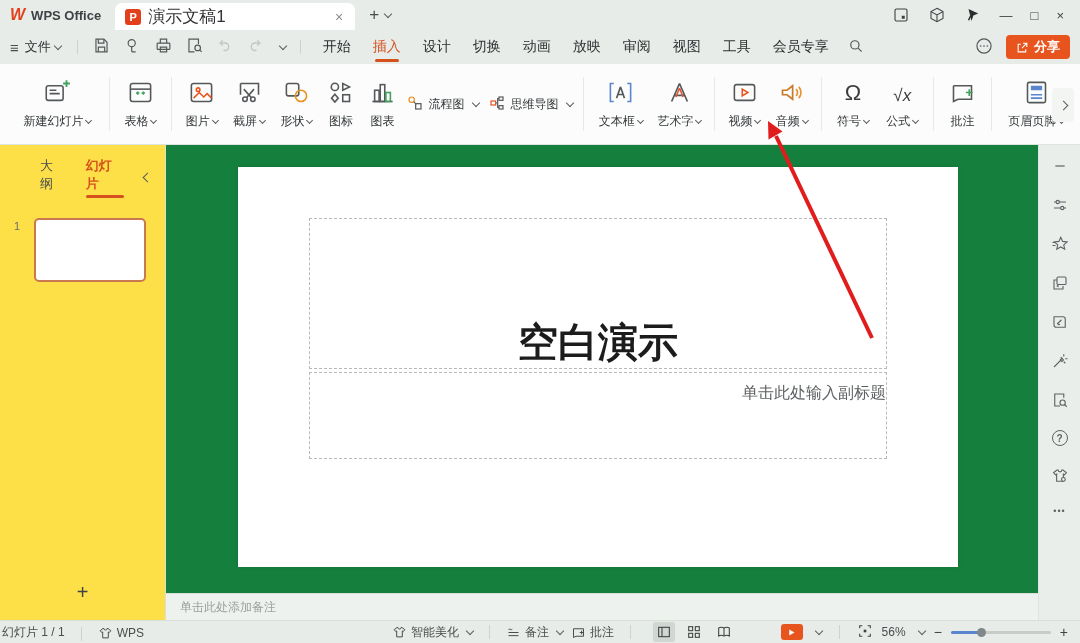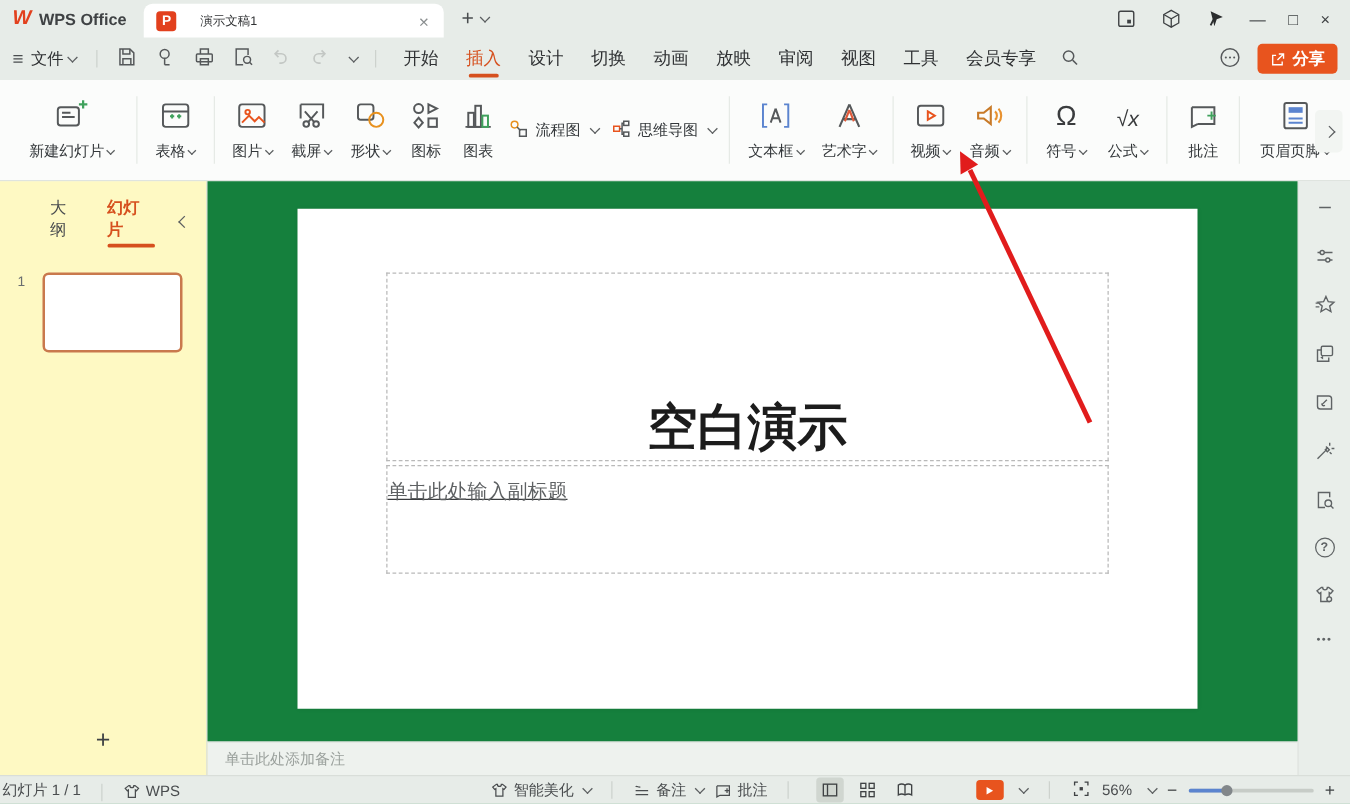--- a/index.html
+++ b/index.html
@@ -13,7 +13,7 @@
   .app-name { font-size:13px; font-weight:700; color:#3f4244; }
   .doc-tab { width:240px; height:27px; margin-top:3px; background:#fff; border-radius:7px 7px 0 0; display:flex; align-items:center; padding:0 8px 0 10px; }
   .p-badge { width:16px; height:16px; background:#e2401d; color:#fff; border-radius:3px; font-size:11px; font-weight:700; display:flex; align-items:center; justify-content:center; }
-  .doc-tab-title { margin-left:19px; font-size:10px; color:#2f3133; flex:1; }
+  .doc-tab-title { margin-left:7px; font-size:17px; color:#2f3133; flex:1; }
   .tab-close { color:#8b8f90; font-size:14px; padding:0 4px; cursor:default; }
   .newtab { margin-left:12px; font-size:17px; color:#4a4d4f; padding:0 2px; }
   .newtab-chev { margin-left:6px; }

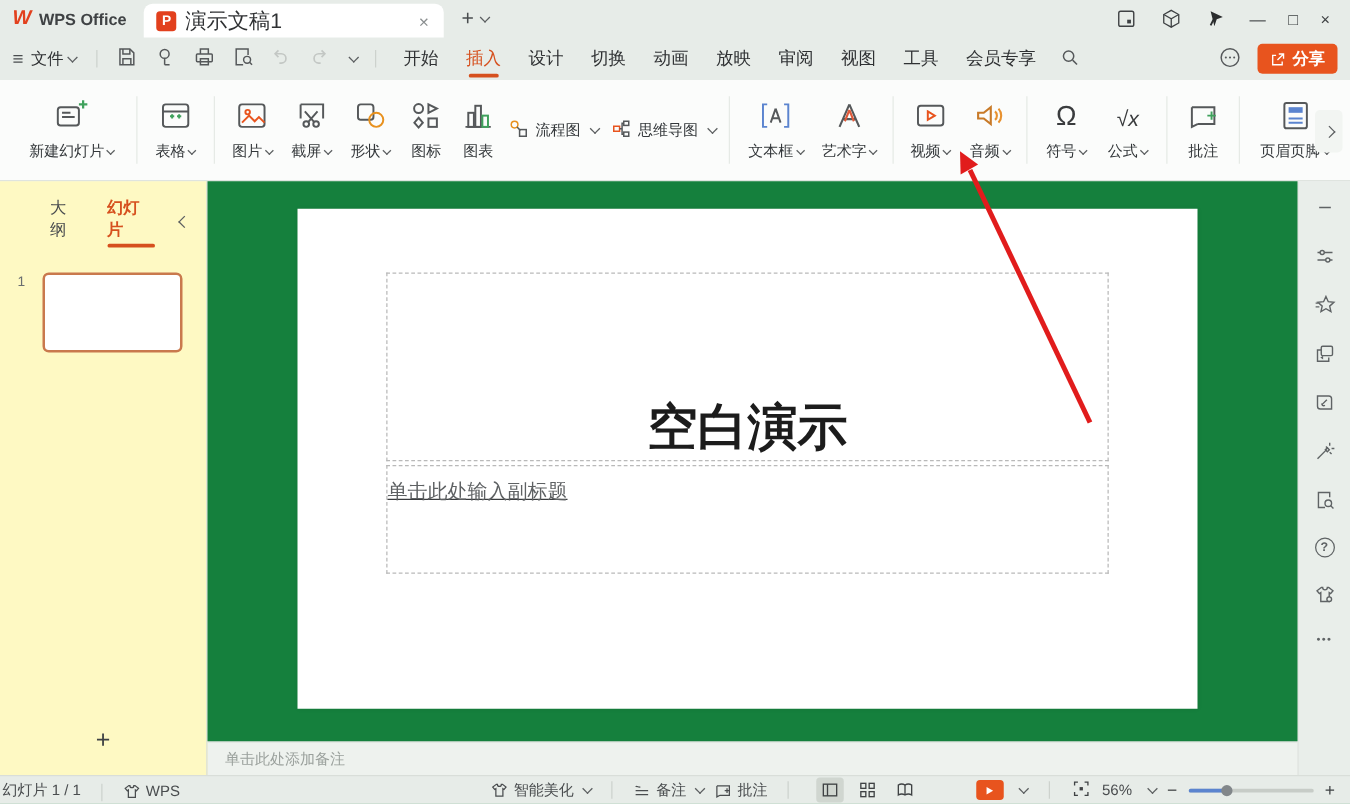--- a/index.html
+++ b/index.html
@@ -50,7 +50,7 @@
 
   
   .workspace { display:flex; height:475px; }
-  .leftpanel { width:166px; border-right:1px solid #d9ded9; position:relative; background:#fef9c3; }
+  .leftpanel { width:166px; border-right:1px solid #d9ded9; position:relative; background:#fde047; }
   .lp-tabs { display:flex; align-items:center; padding:12px 14px 8px 40px; gap:20px; font-size:13px; color:#4a4d4f; }
   .lp-tab { position:relative; padding-bottom:5px; }
   .lp-tab.active { color:#d6501e; font-weight:700; }

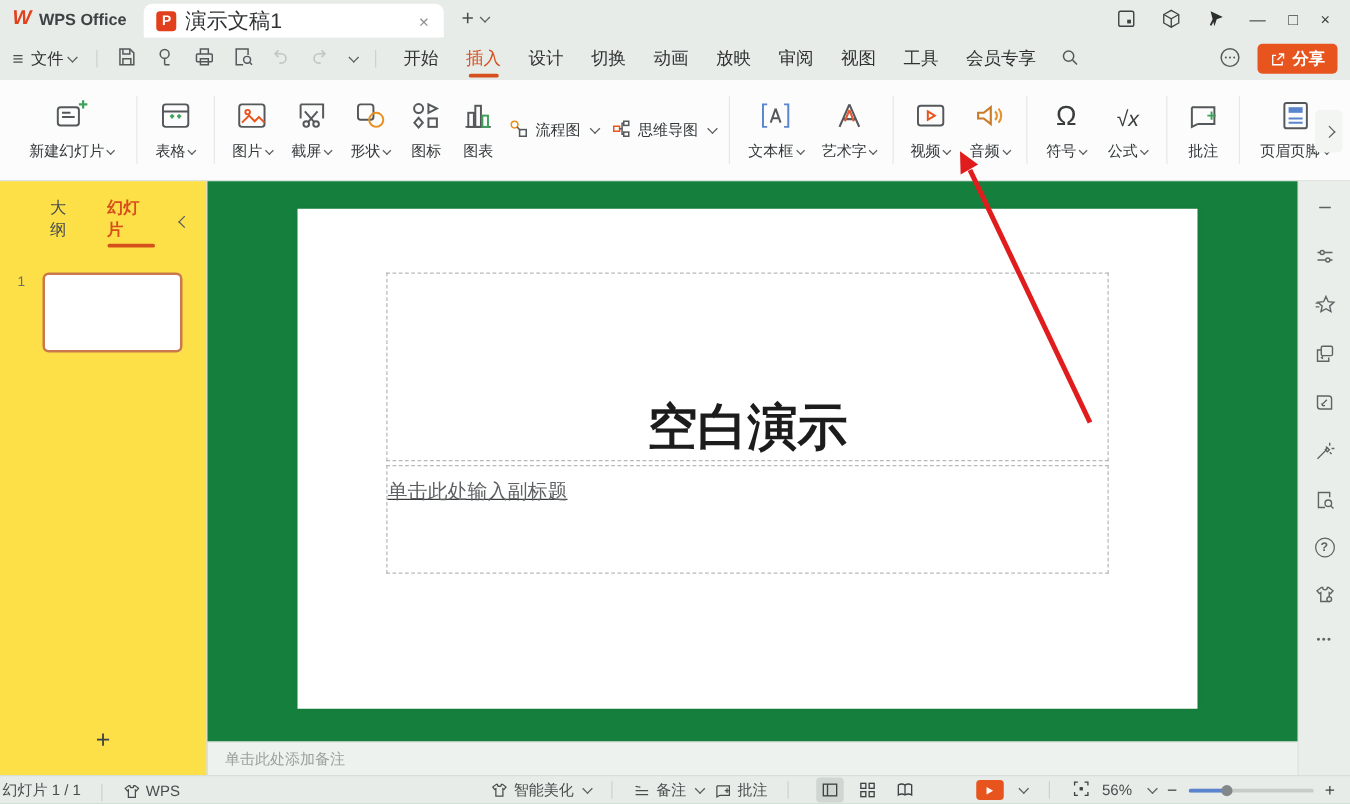--- a/index.html
+++ b/index.html
@@ -67,7 +67,7 @@
   .ph-box { position:absolute; border:1px dashed #b9b9b9; }
   .title-box { left:71px; top:51px; width:578px; height:151px; display:flex; align-items:flex-end; justify-content:center; }
   .slide-title { font-size:40px; font-weight:700; color:#1c1c1c; line-height:1.2; padding-bottom:2px; }
-  .subtitle-box { left:71px; top:205px; width:578px; height:87px; text-align:left; padding-top:10px;text-decoration:underline; }
+  .subtitle-box { left:71px; top:205px; width:578px; height:87px; text-align:right; padding-top:10px; }
   .slide-subtitle { font-size:16px; color:#5e6163; }
 
   .rightbar { width:42px; background:#e9eeea; border-left:1px solid #dfe4df; display:flex; flex-direction:column; align-items:center; padding-top:12px; gap:21px; }

